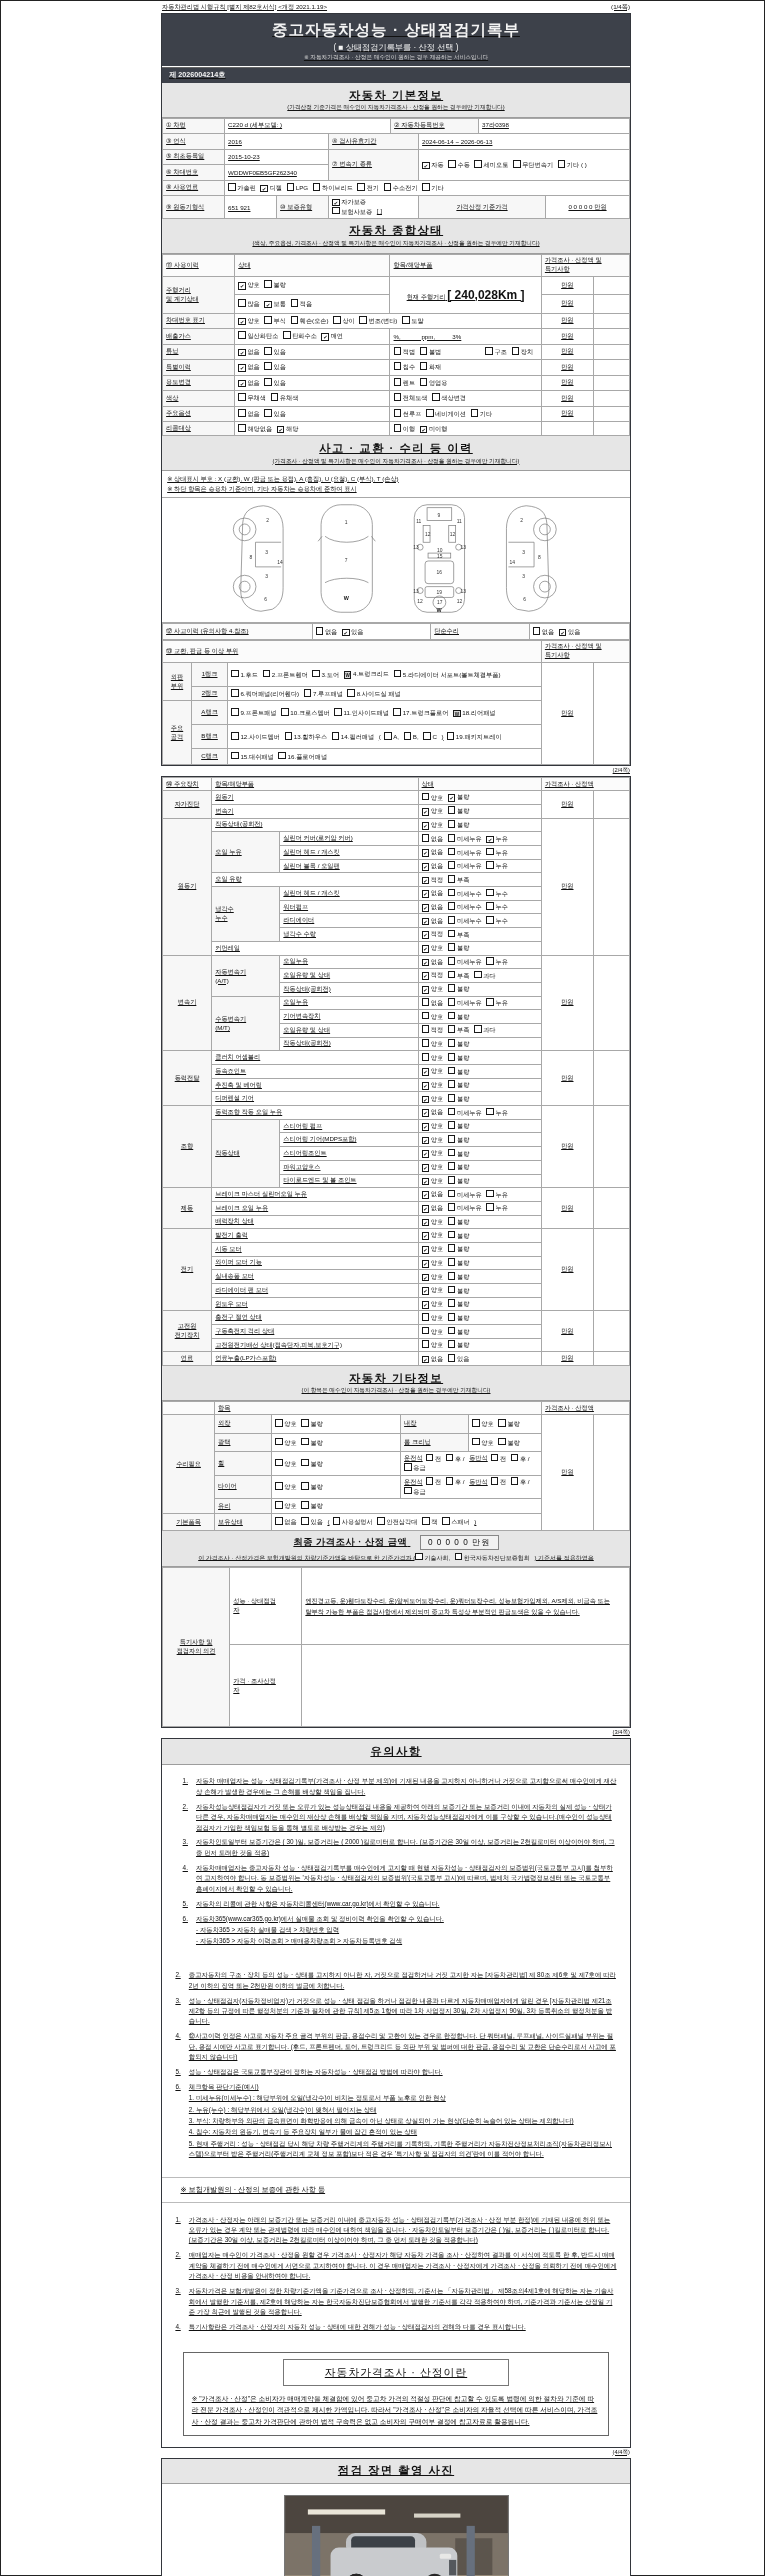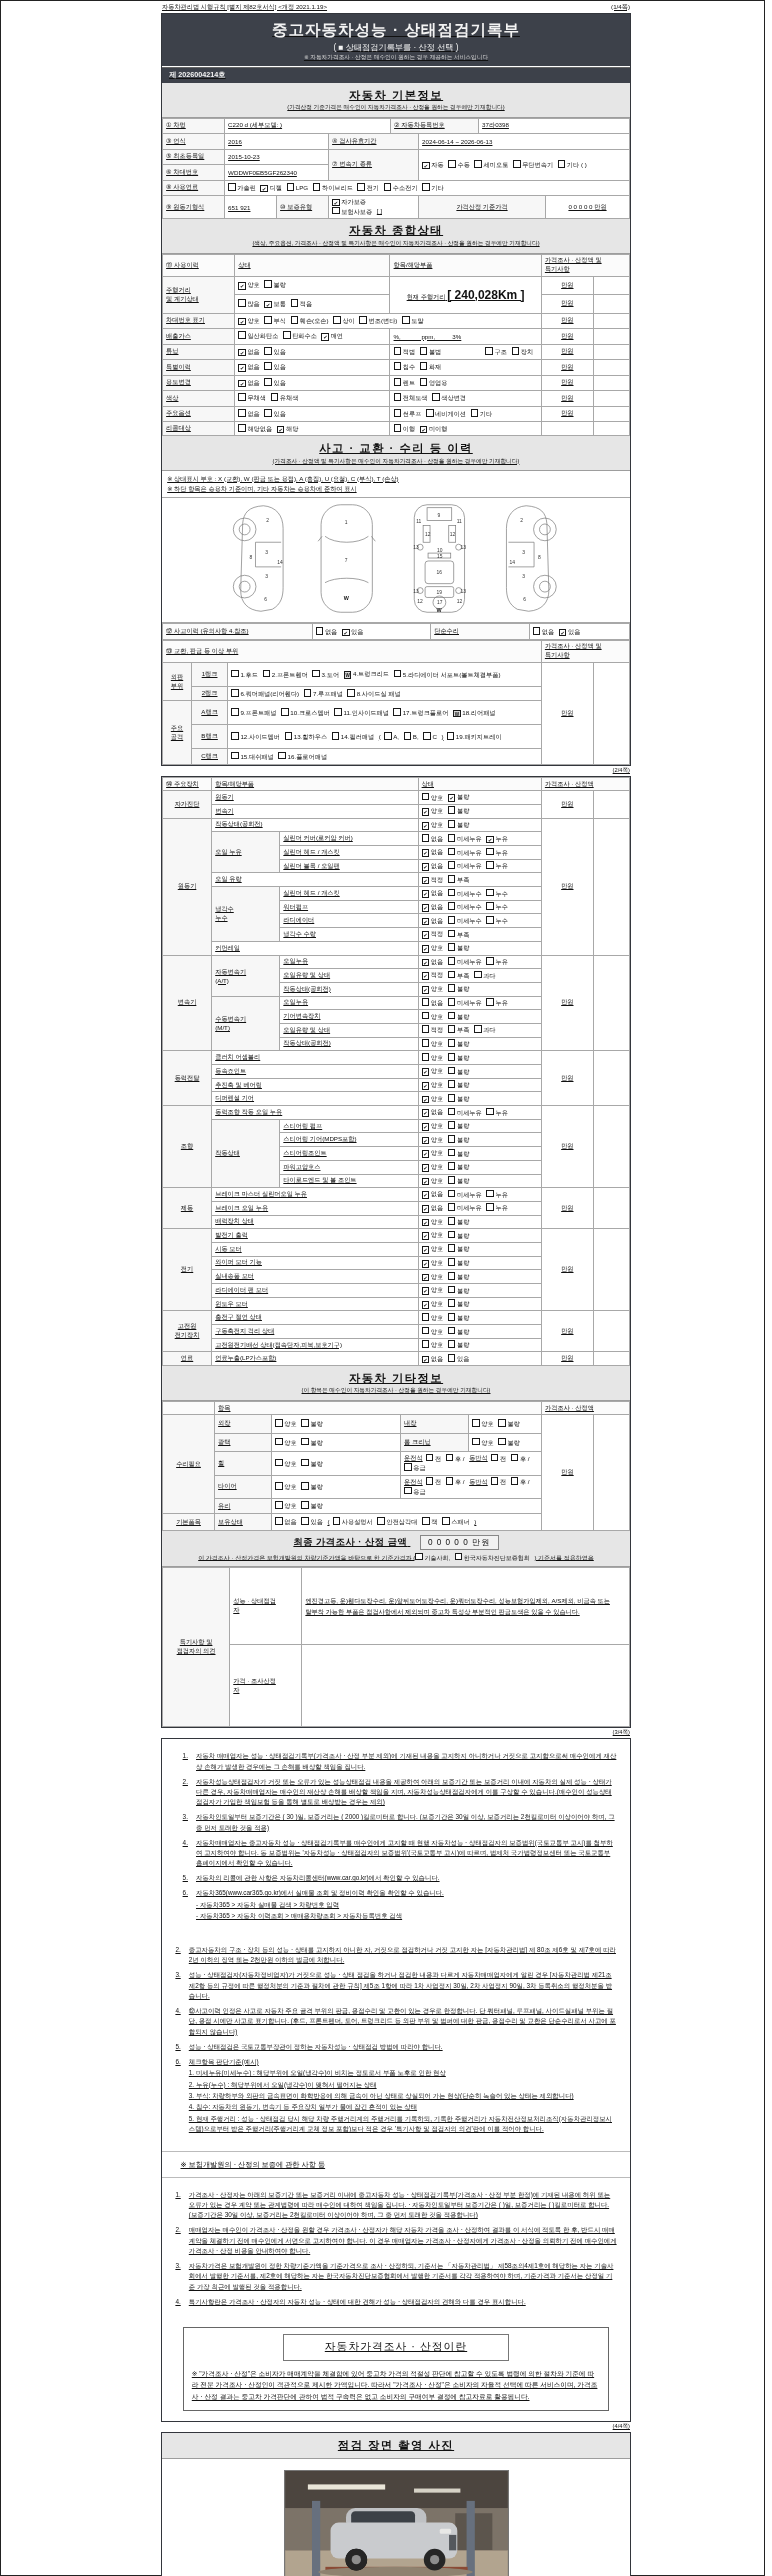--- a/index.html
+++ b/index.html
@@ -705,6 +705,9 @@
   <div class="pgmark">(3/4쪽)</div>
 
   <div class="page">
+    <div class="sec-head">
+      <h2>유의사항</h2>
+    </div>
     <div class="notice-body" style="padding-left:20.6px">
           <div class="ni">
             <span class="n">1.</span>

